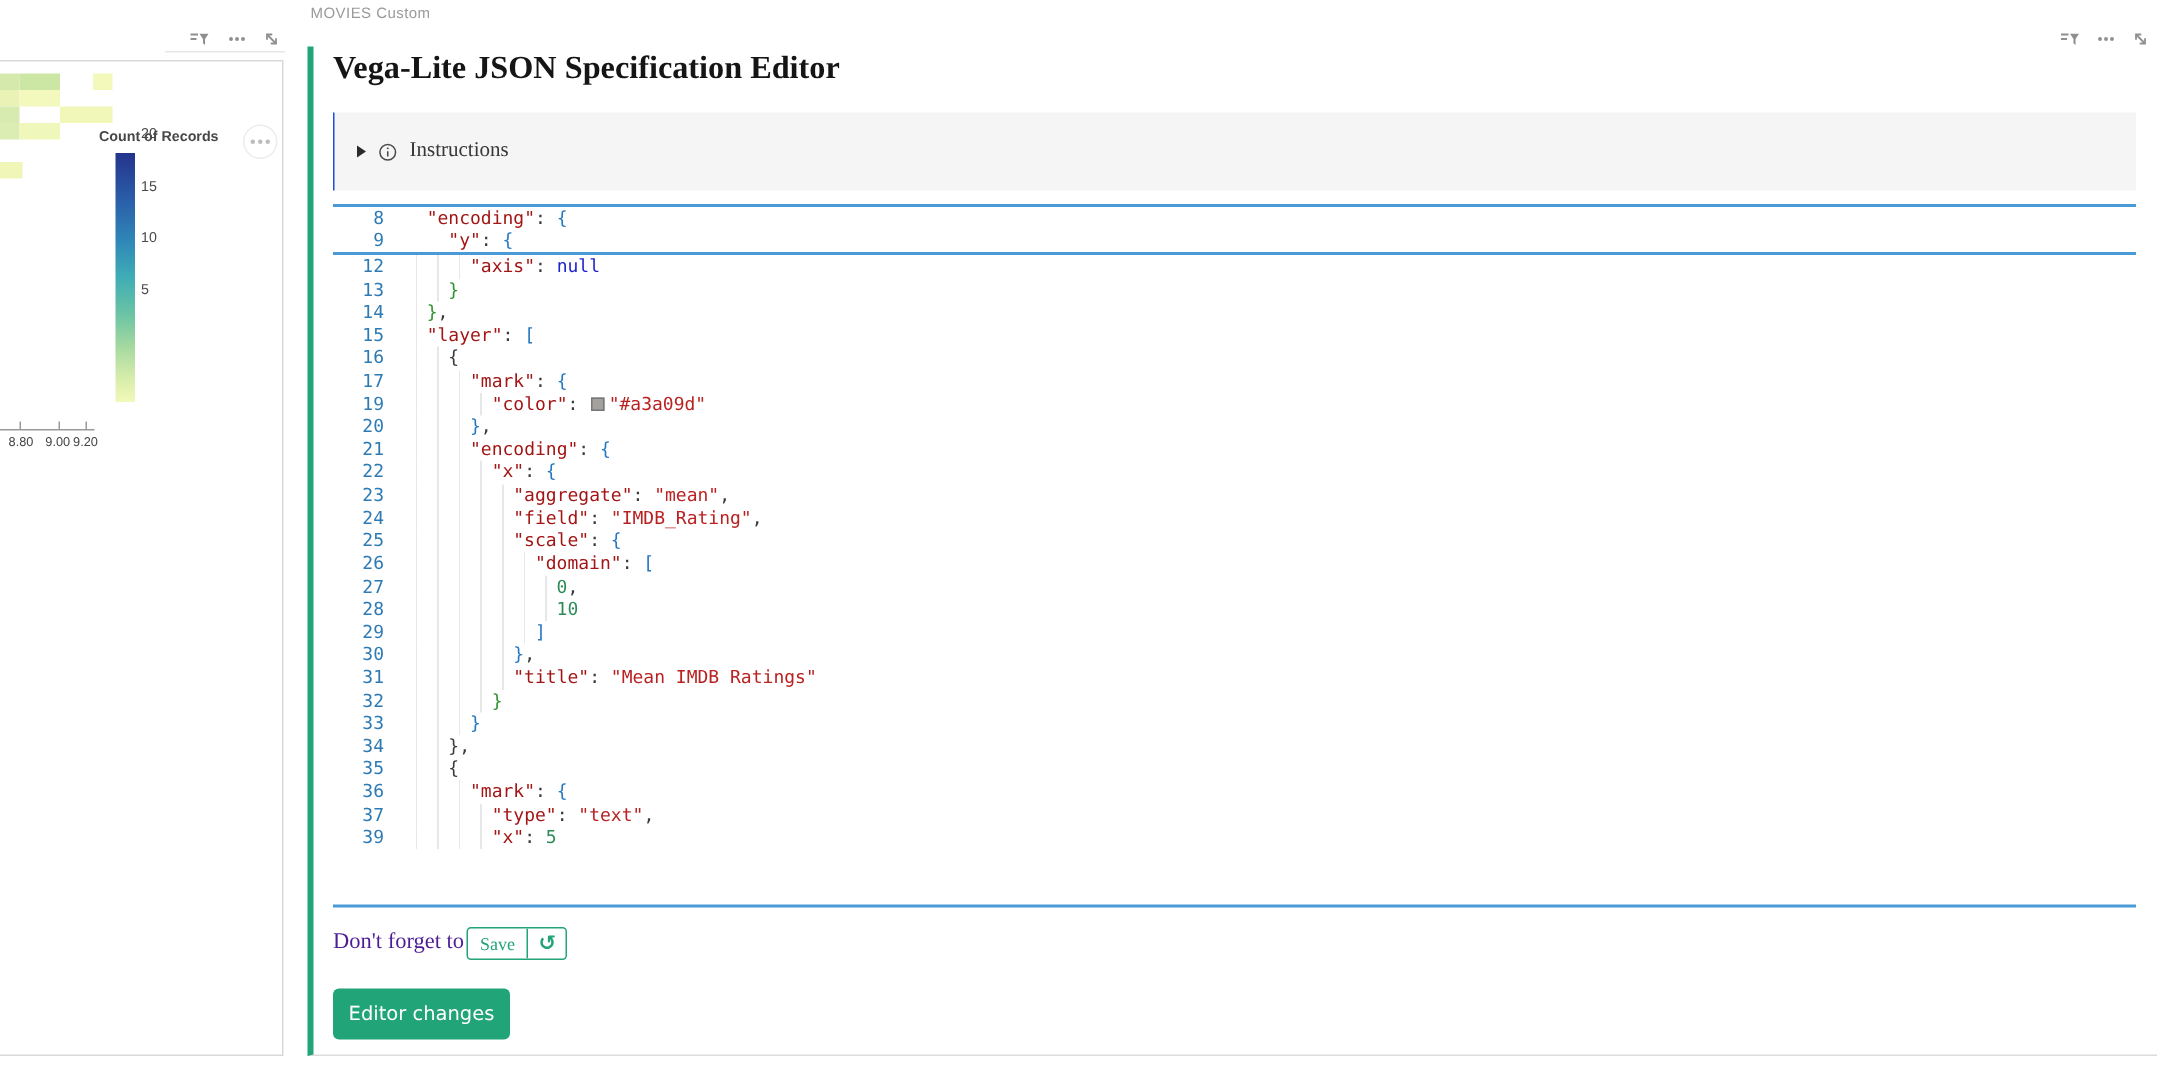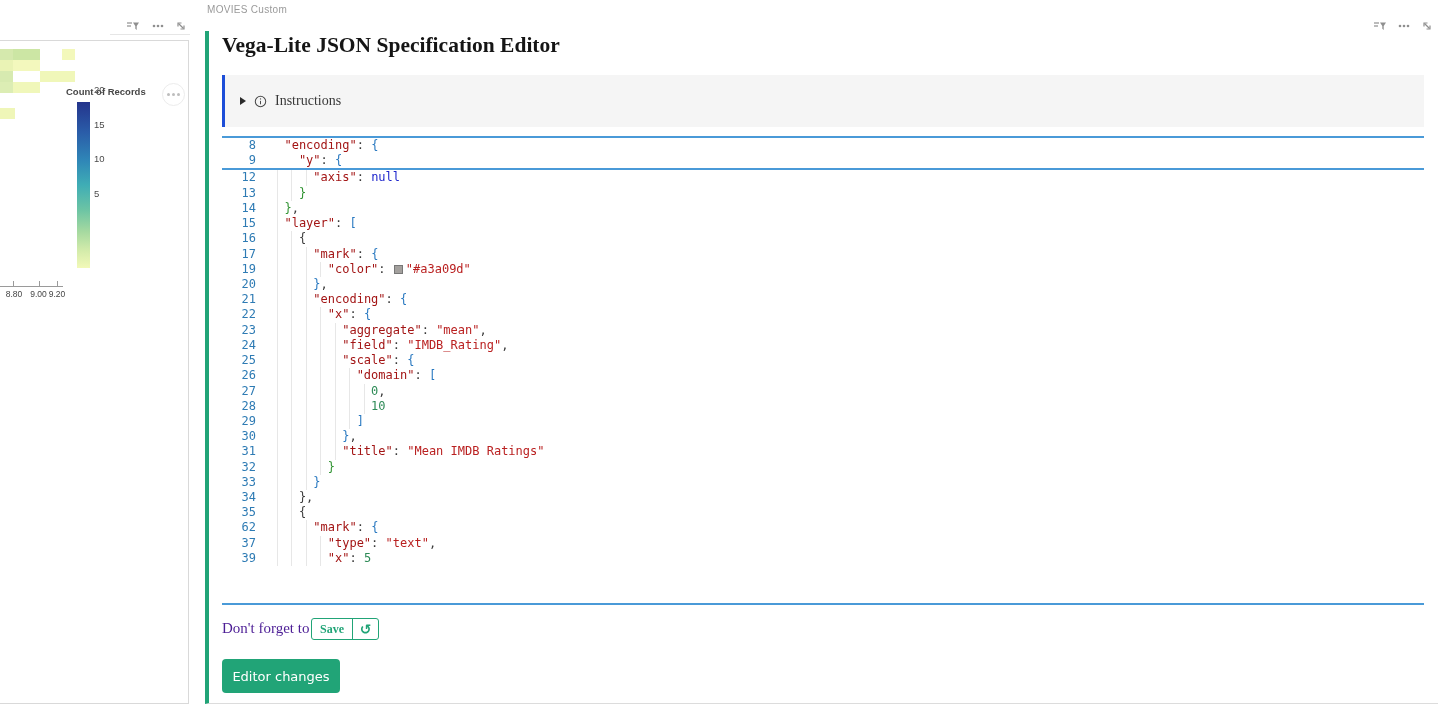--- a/index.html
+++ b/index.html
@@ -37,7 +37,7 @@
   #page-title { position:absolute; left:222px; top:33px; font-family:"Liberation Serif", serif;
                 font-weight:bold; font-size:21.5px; color:#151515; }
   #instructions { position:absolute; left:222px; top:75px; width:1202px; height:52px; background:#f5f5f5;
-                  border-left:3px solid #1d4ed8; display:flex; align-items:center; padding-left:15px; gap:8px;
+                  border-left:1px solid #1d4ed8; display:flex; align-items:center; padding-left:15px; gap:8px;
                   cursor:pointer; }
   #inst-arrow { width:0; height:0; border-left:6px solid #2b2b2b; border-top:4px solid transparent;
                 border-bottom:4px solid transparent; }

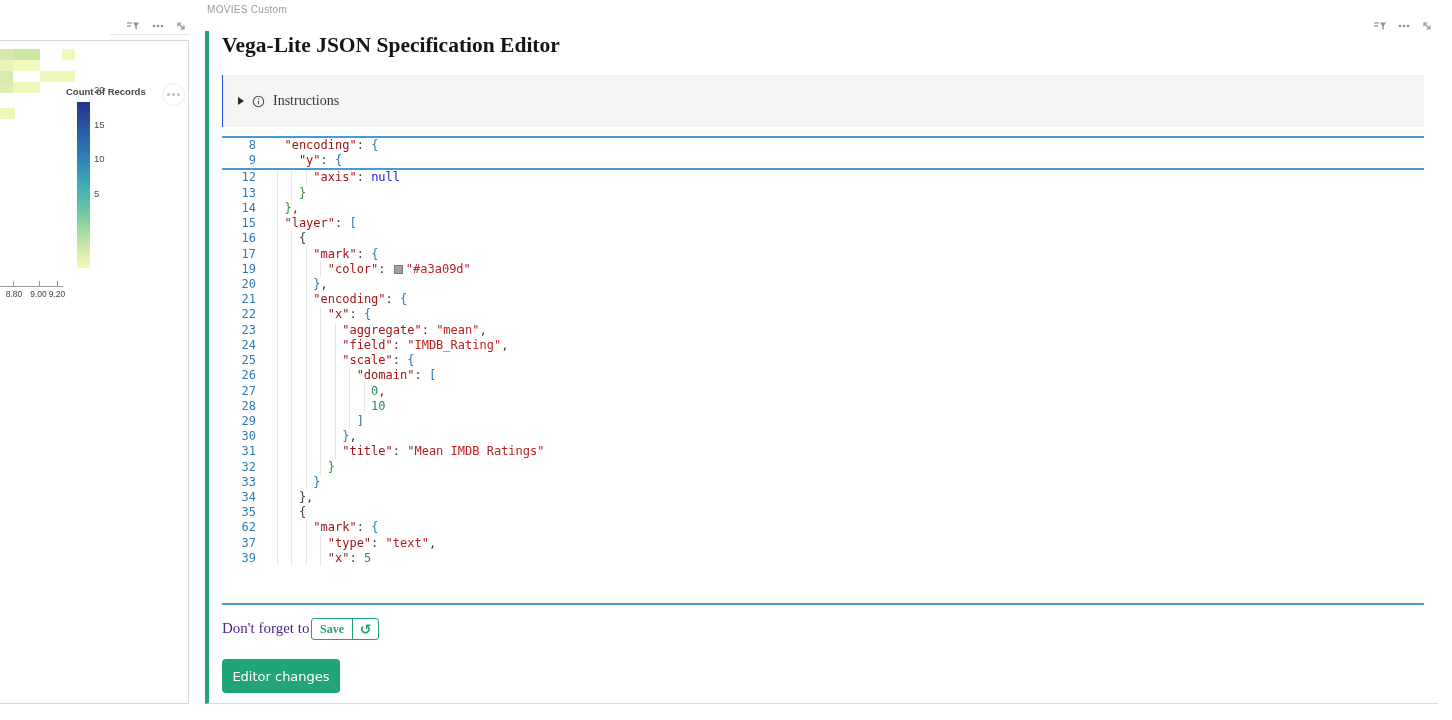--- a/index.html
+++ b/index.html
@@ -219,7 +219,7 @@
         <div class="cl"><span class="gut">33</span><span class="cd"><span class="ind" style="width: 43.32px;"></span><span class="tk-bb">}</span></span></div>
         <div class="cl"><span class="gut">34</span><span class="cd"><span class="ind" style="width: 28.88px;"></span><span class="tk-bd">}</span><span class="tk-p">,</span></span></div>
         <div class="cl"><span class="gut">35</span><span class="cd"><span class="ind" style="width: 28.88px;"></span><span class="tk-bd">{</span></span></div>
-        <div class="cl"><span class="gut">62</span><span class="cd"><span class="ind" style="width: 43.32px;"></span><span class="tk-k">"mark"</span><span class="tk-p">: </span><span class="tk-bb">{</span></span></div>
+        <div class="cl"><span class="gut">36</span><span class="cd"><span class="ind" style="width: 43.32px;"></span><span class="tk-k">"mark"</span><span class="tk-p">: </span><span class="tk-bb">{</span></span></div>
         <div class="cl"><span class="gut">37</span><span class="cd"><span class="ind" style="width: 57.76px;"></span><span class="tk-k">"type"</span><span class="tk-p">: </span><span class="tk-str">"text"</span><span class="tk-p">,</span></span></div>
         <div class="cl"><span class="gut">39</span><span class="cd"><span class="ind" style="width: 57.76px;"></span><span class="tk-k">"x"</span><span class="tk-p">: </span><span class="tk-num">5</span></span></div>
       </div>

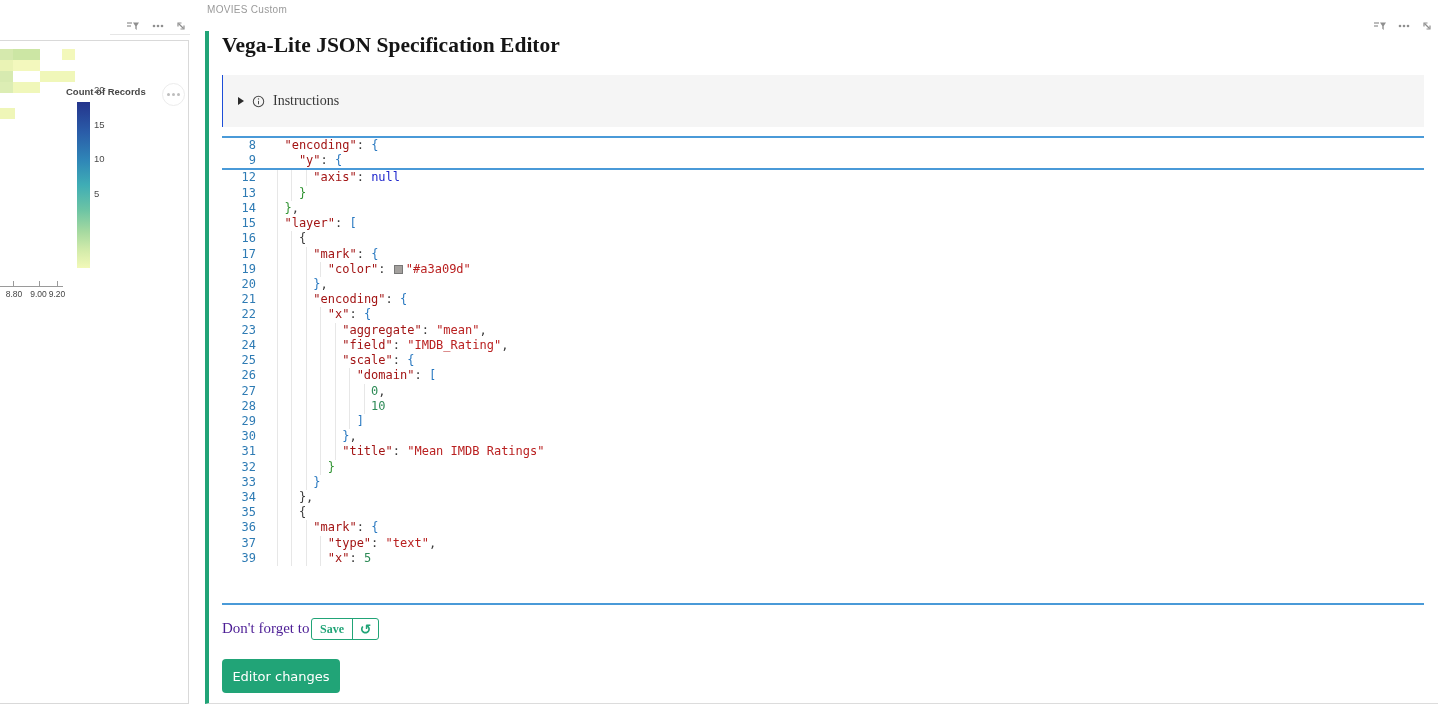--- a/index.html
+++ b/index.html
@@ -72,7 +72,7 @@
   #save-group { position:absolute; left:311px; top:618px; height:22px; display:flex; align-items:stretch;
                 border:1.5px solid #21a477; border-radius:3px; background:#fff; overflow:hidden; cursor:pointer; }
   #save-btn { padding:0 8px; display:flex; align-items:center; font-family:"Liberation Serif", serif;
-              font-size:12px; color:#21a477; border-right:1.5px solid #21a477;font-weight:bold; }
+              font-size:12px; color:#21a477; border-right:1.5px solid #21a477; }
   #save-undo { width:25px; display:flex; align-items:center; justify-content:center;
                color:#21a477; font-size:14px; font-weight:bold; font-family:"DejaVu Sans", sans-serif; }
   #preview-btn { position:absolute; left:222px; top:659px; width:118px; height:34px; background:#21a477;

